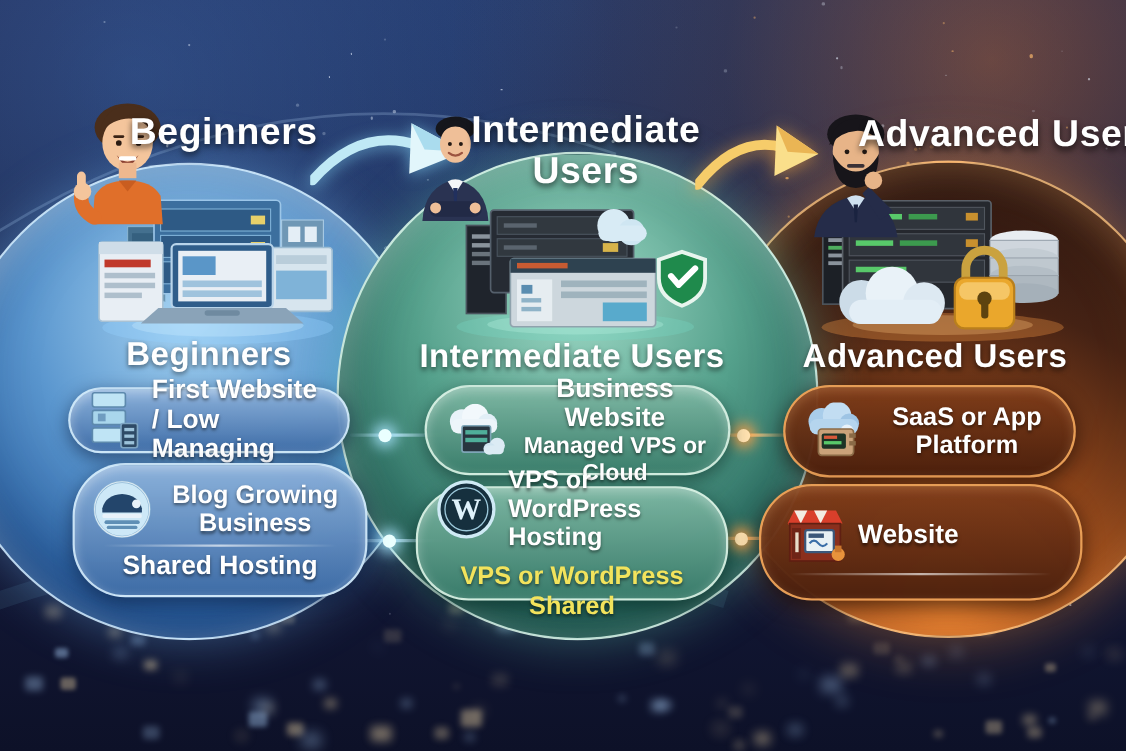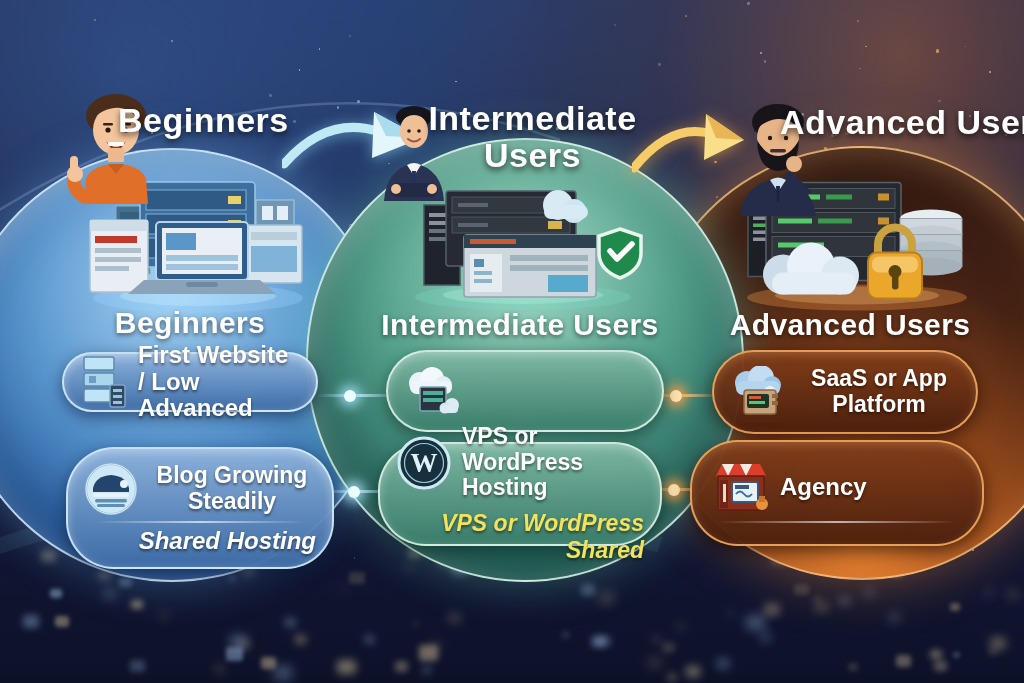--- a/index.html
+++ b/index.html
@@ -516,6 +516,10 @@
           <circle cx="41" cy="41" r="5.5" fill="#d0e4f0"></circle>
         <rect x="36" y="38" width="18" height="8" rx="4" fill="#dcebf4"></rect>
       </svg>
+      <div class="pill-lines ta-c">
+        <div class="fs24">Business Website</div>
+        <div class="fs21">Managed VPS or Cloud</div>
+      </div>
     </div>
   </div>
 

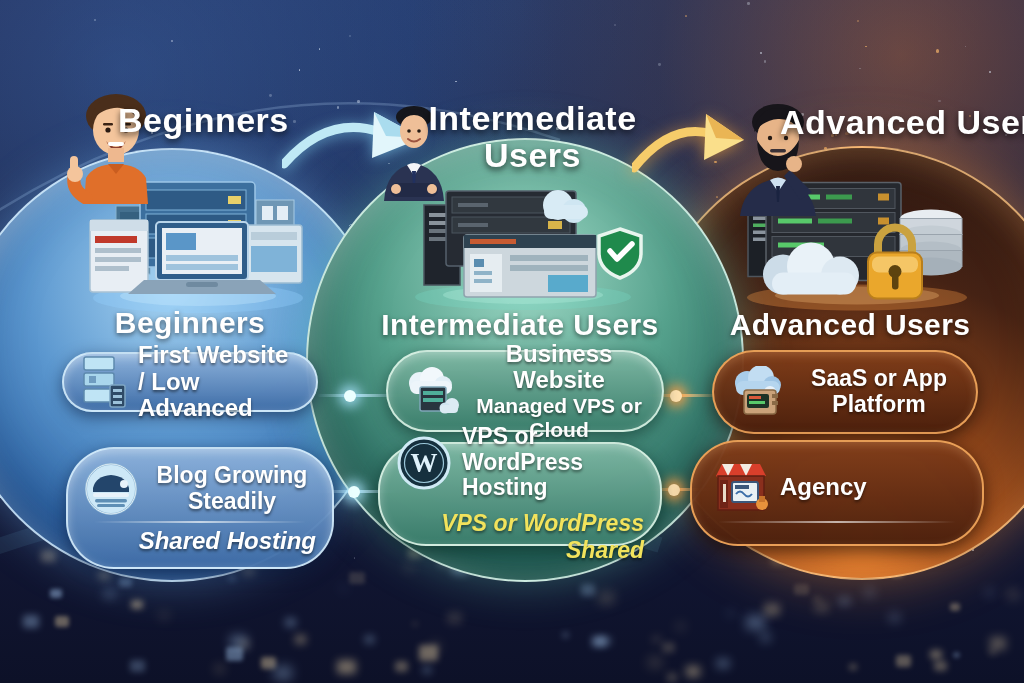--- a/index.html
+++ b/index.html
@@ -444,7 +444,7 @@
       </svg>
       <div class="pill-lines ta-l fs24">
         <div>First Website</div>
-        <div>/ Low Advanced</div>
+        <div>/ Low Managing</div>
       </div>
     </div>
   </div>

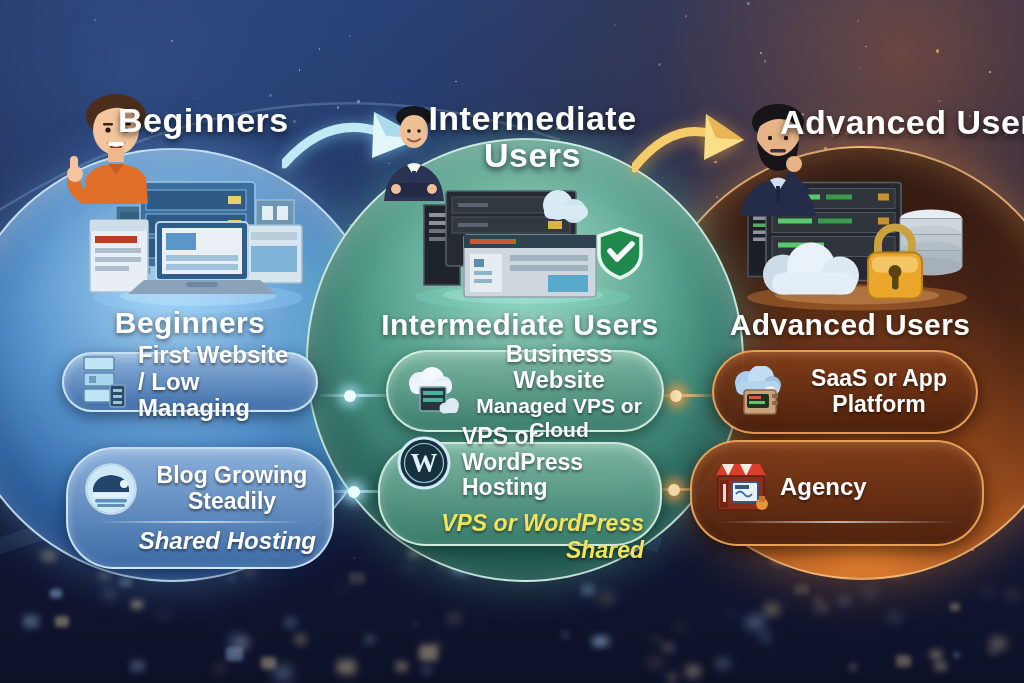--- a/index.html
+++ b/index.html
@@ -76,7 +76,7 @@
     border:2px solid rgba(243,168,92,0.92);
     box-shadow:0 5px 18px rgba(20,6,2,0.65), inset 0 3px 10px rgba(255,200,140,0.22); }
   #pill-b1 { left:62px;  top:352px; width:256px; height:60px; }
-  #pill-b2 { left:66px;  top:447px; width:268px; height:122px; }
+  #pill-b2 { left:66px;  top:421px; width:268px; height:122px; }
   #pill-t1 { left:386px; top:350px; width:278px; height:82px; }
   #pill-t2 { left:378px; top:442px; width:284px; height:104px; }
   #pill-o1 { left:712px; top:350px; width:266px; height:84px; }

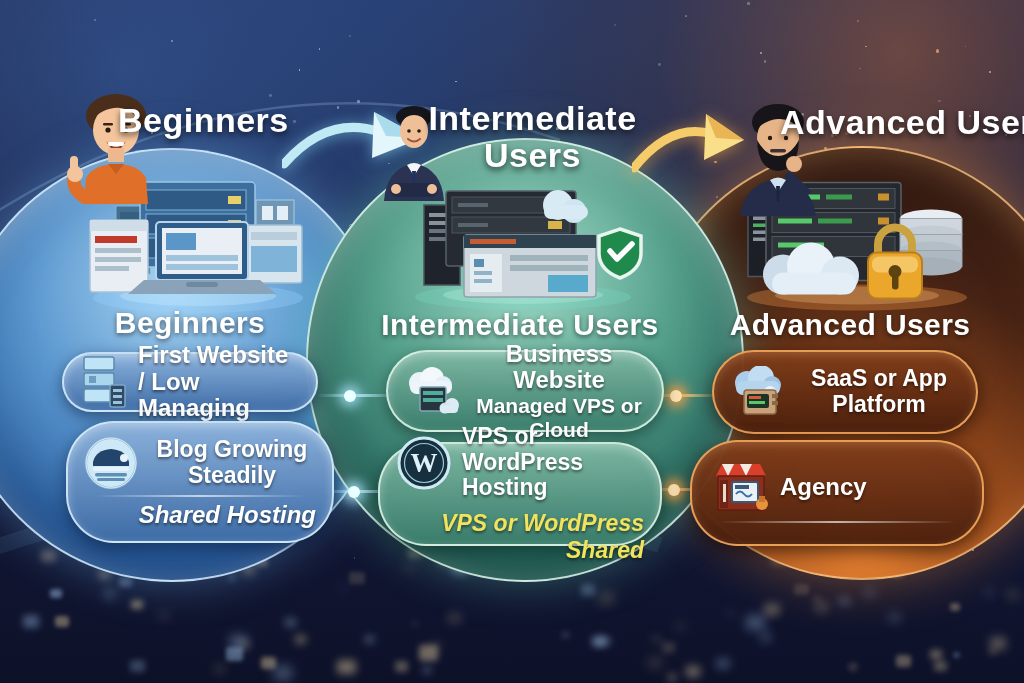--- a/index.html
+++ b/index.html
@@ -462,7 +462,7 @@
       </svg>
       <div class="pill-lines ta-c fs23">
         <div>Blog Growing</div>
-        <div>Steadily</div>
+        <div>Business</div>
       </div>
     </div>
     <div class="divider"></div>

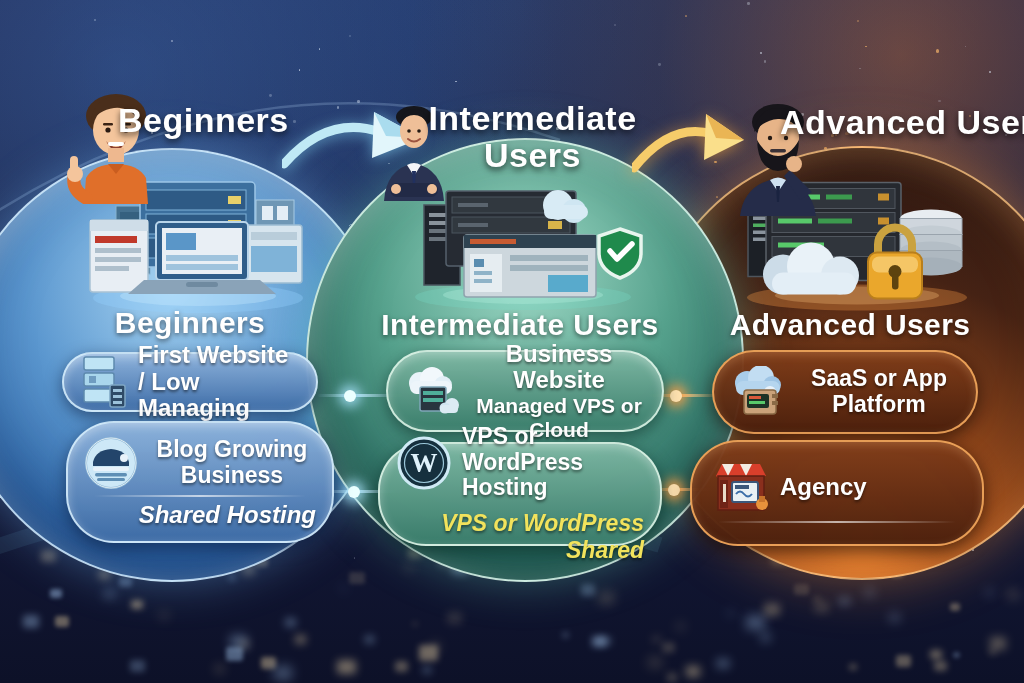--- a/index.html
+++ b/index.html
@@ -618,7 +618,7 @@
           <rect x="51" y="36" width="6" height="6" fill="#c9752c"></rect>
       </svg>
       <div class="pill-lines ta-l fs24">
-        <div>Agency</div>
+        <div>Website</div>
       </div>
     </div>
     <div class="divider"></div>

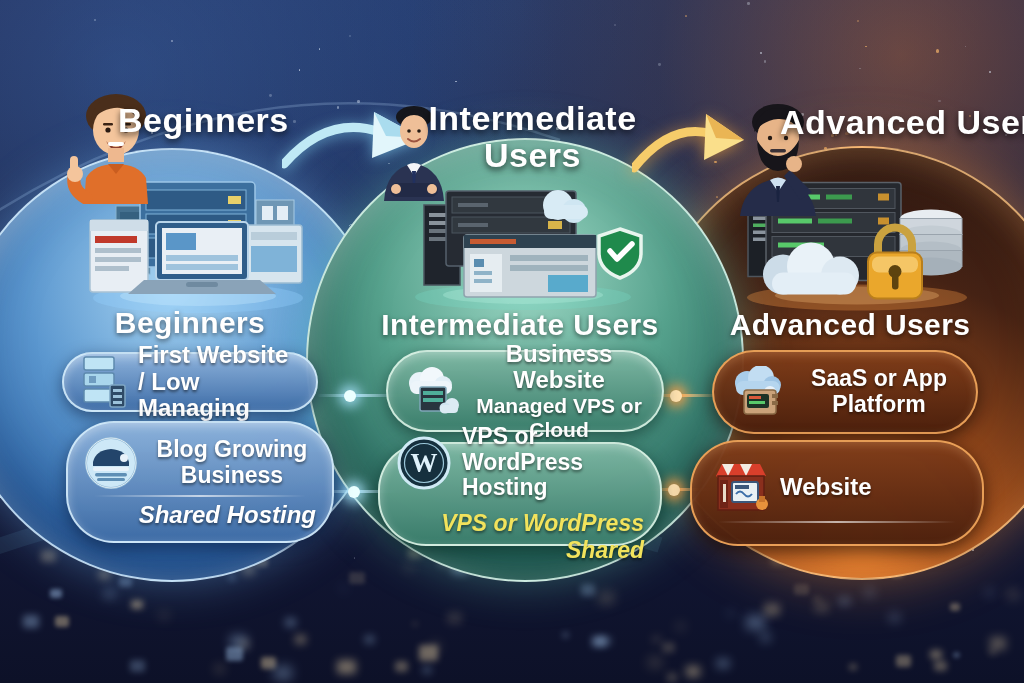--- a/index.html
+++ b/index.html
@@ -89,8 +89,8 @@
   .fs24 { font-size:24px; } .fs23 { font-size:23px; } .fs21 { font-size:21px; }
   .divider { height:2px; margin:5px 10px 4px 10px; border-radius:1px;
     background:linear-gradient(90deg, rgba(255,255,255,0), rgba(255,255,255,0.65), rgba(255,255,255,0)); }
-  .pill-footer { text-align:right; font-weight:bold; color:#ffffff;
-    text-shadow:0 2px 3px rgba(0,0,0,0.5);font-style:italic; }
+  .pill-footer { text-align:center; font-weight:bold; color:#ffffff;
+    text-shadow:0 2px 3px rgba(0,0,0,0.5); }
   .f-yellow { color:#f2e35c; } .f-cream { color:#f7eed9; } .t-gold { color:#f7cf5e; }
 
   

